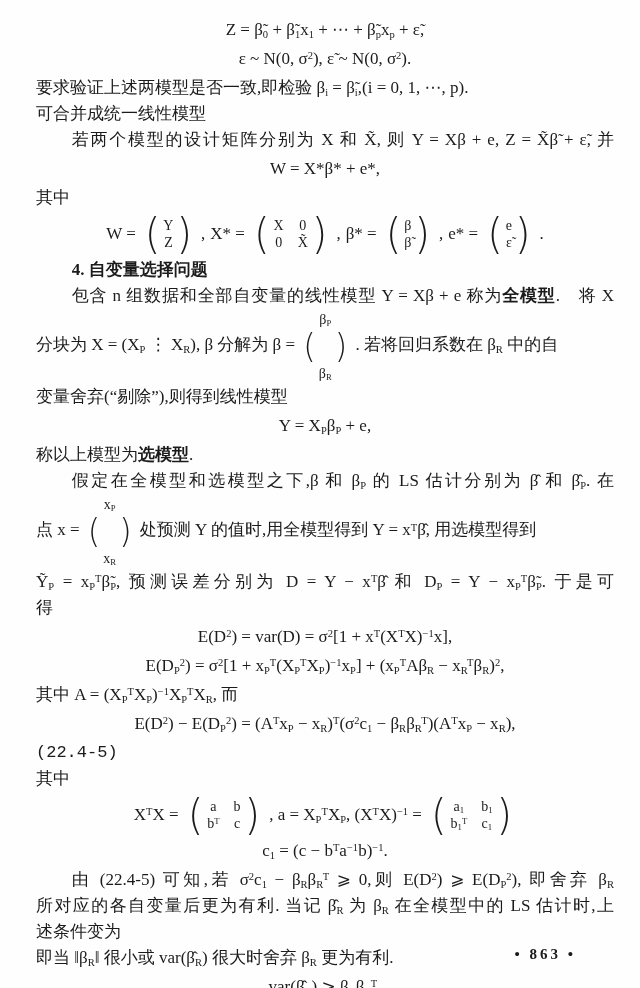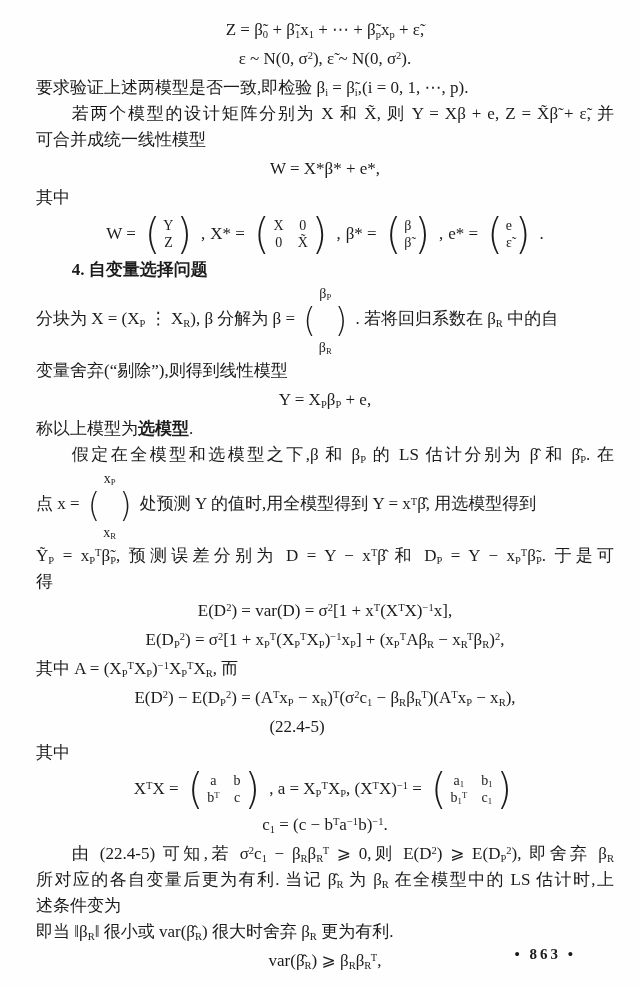--- a/index.html
+++ b/index.html
@@ -54,8 +54,8 @@
   <div class="ln center disp">ε ~ N(0, σ<sup>2</sup>),  ε̃ ~ N(0, σ<sup>2</sup>).</div>
 
   <div class="ln">要求验证上述两模型是否一致,即检验 β<sub>i</sub> = β̃<sub>i</sub>,(i = 0, 1, ⋯, p).</div>
+  <div class="ln">可合并成统一线性模型</div>
   <div class="ln ind full">若两个模型的设计矩阵分别为 X 和 X̃, 则 Y = Xβ + e, Z = X̃β̃ + ε̃, 并</div>
-  <div class="ln">可合并成统一线性模型</div>
 
   <div class="ln center disp">W = X*β* + e*,</div>
   <div class="ln">其中</div>

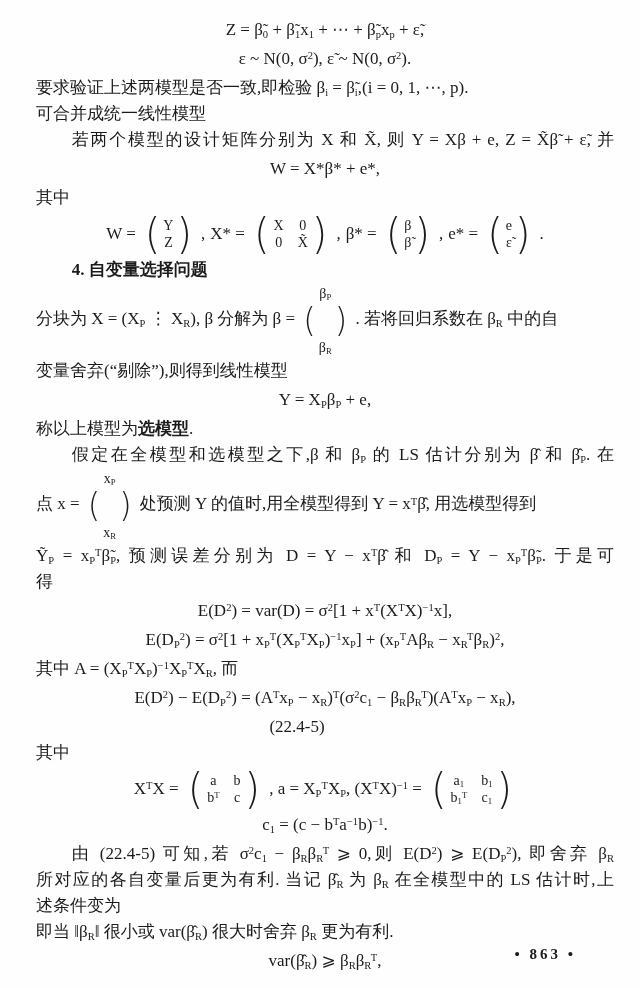--- a/index.html
+++ b/index.html
@@ -107,6 +107,7 @@
 
 
   <div class="ln ind bold">4. 自变量选择问题</div>
+  <div class="ln ind full">包含 n 组数据和全部自变量的线性模型 Y = Xβ + e 称为<b>全模型</b>.　将 X</div>
 
   <div class="mixline">
     <span>分块为 X = (X<sub>P</sub> ⋮ X<sub>R</sub>), β 分解为 β =</span>

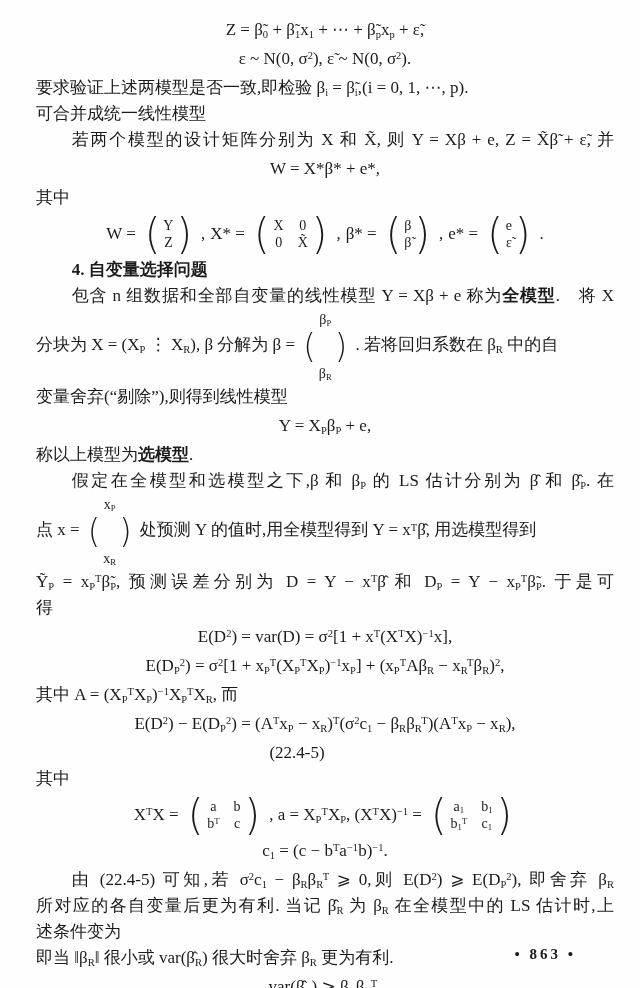--- a/index.html
+++ b/index.html
@@ -16,7 +16,7 @@
   }
   .ln { line-height:26px; white-space:nowrap; }
   .center { text-align:center; white-space:nowrap; }
-  .right { text-align:center; }
+  .right { text-align:left;font-family:Liberation Mono, monospace; }
   .ind { text-indent:2.1em; }
   .full { text-align:justify; text-align-last:justify; white-space:normal; }
   .bold { font-weight:bold; }

